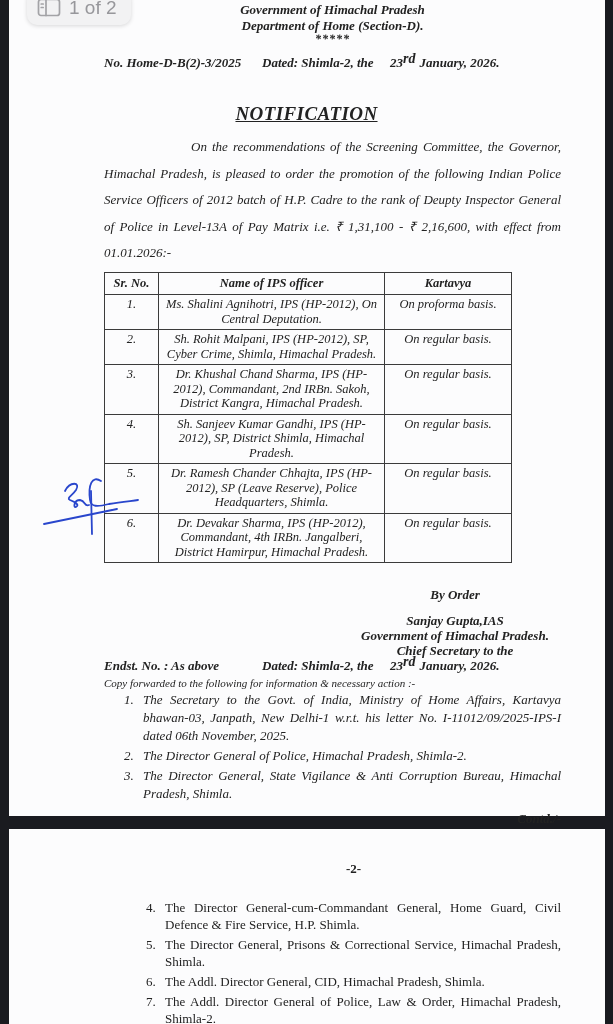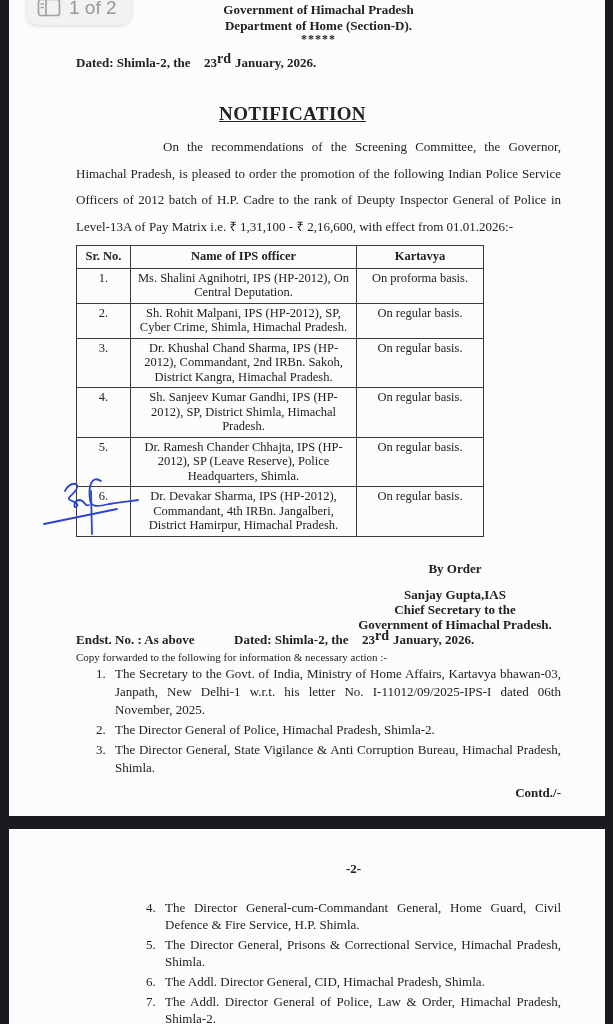--- a/index.html
+++ b/index.html
@@ -11,7 +11,7 @@
   .page1 { top:0; height:816px; }
   .page2 { top:829px; height:400px; }
 
-  .content { padding:2px 44px 0 67px; }
+  .content { padding:2px 44px 0 95px;font-style:italic; }
 
   
   .doc-header { text-align:center; font-weight:bold; font-size:13px; line-height:16px; }

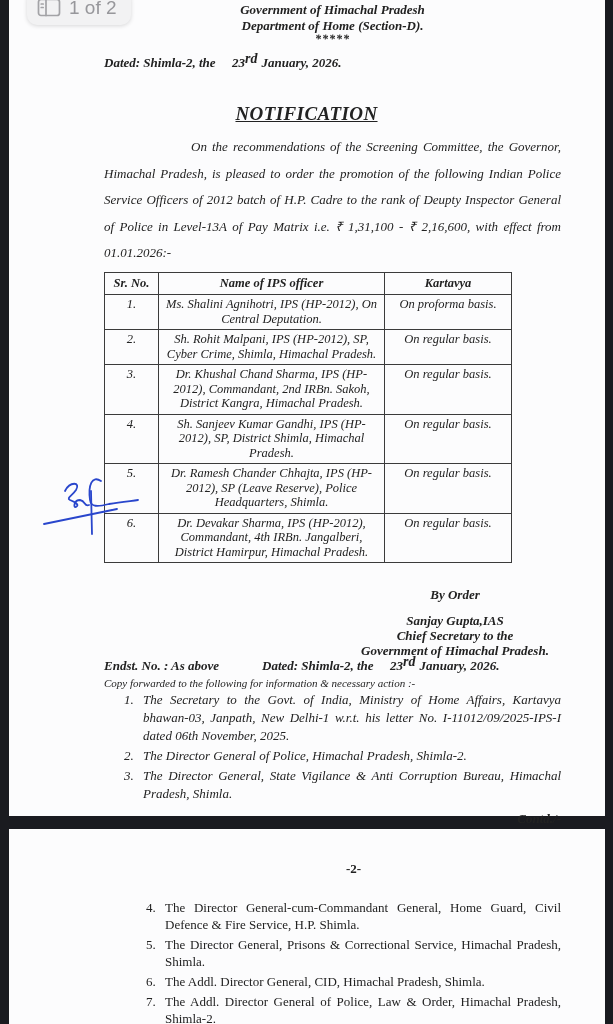--- a/index.html
+++ b/index.html
@@ -86,6 +86,7 @@
       </div>
 
       <div class="tabline ref-line">
+        <span class="tl-col1">No. Home-D-B(2)-3/2025</span>
         <span class="tl-col2">Dated: Shimla-2, the</span>
         <span><span>23</span><span class="sup">rd</span><span class="date-rest">January, 2026.</span></span>
       </div>

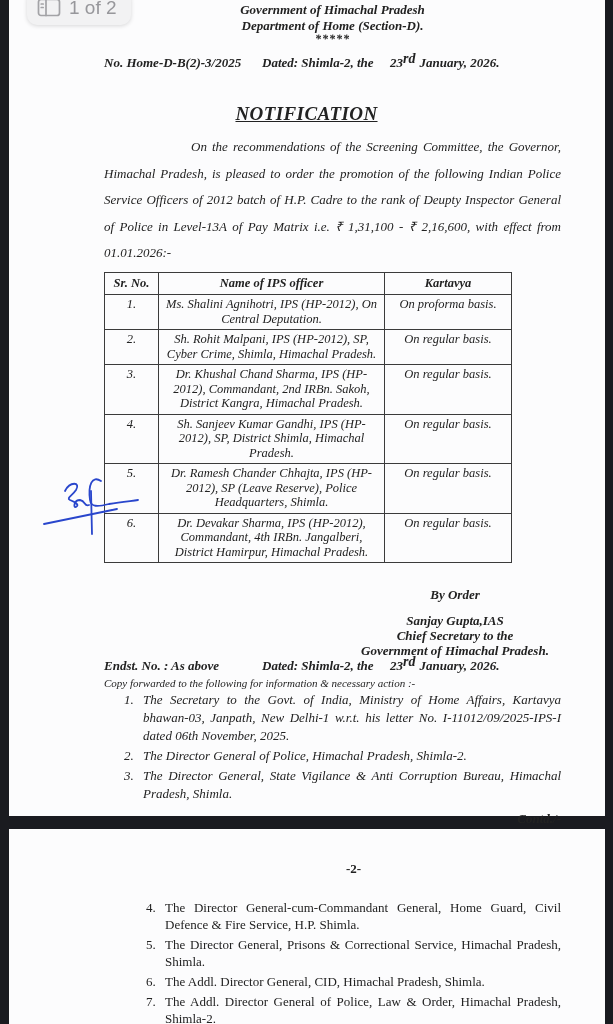--- a/index.html
+++ b/index.html
@@ -146,8 +146,8 @@
         <div>By Order</div>
         <div class="gap"></div>
         <div>Sanjay Gupta,IAS</div>
+        <div>Government of Himachal Pradesh.</div>
         <div>Chief Secretary to the</div>
-        <div>Government of Himachal Pradesh.</div>
       </div>
 
       <div class="tabline">

